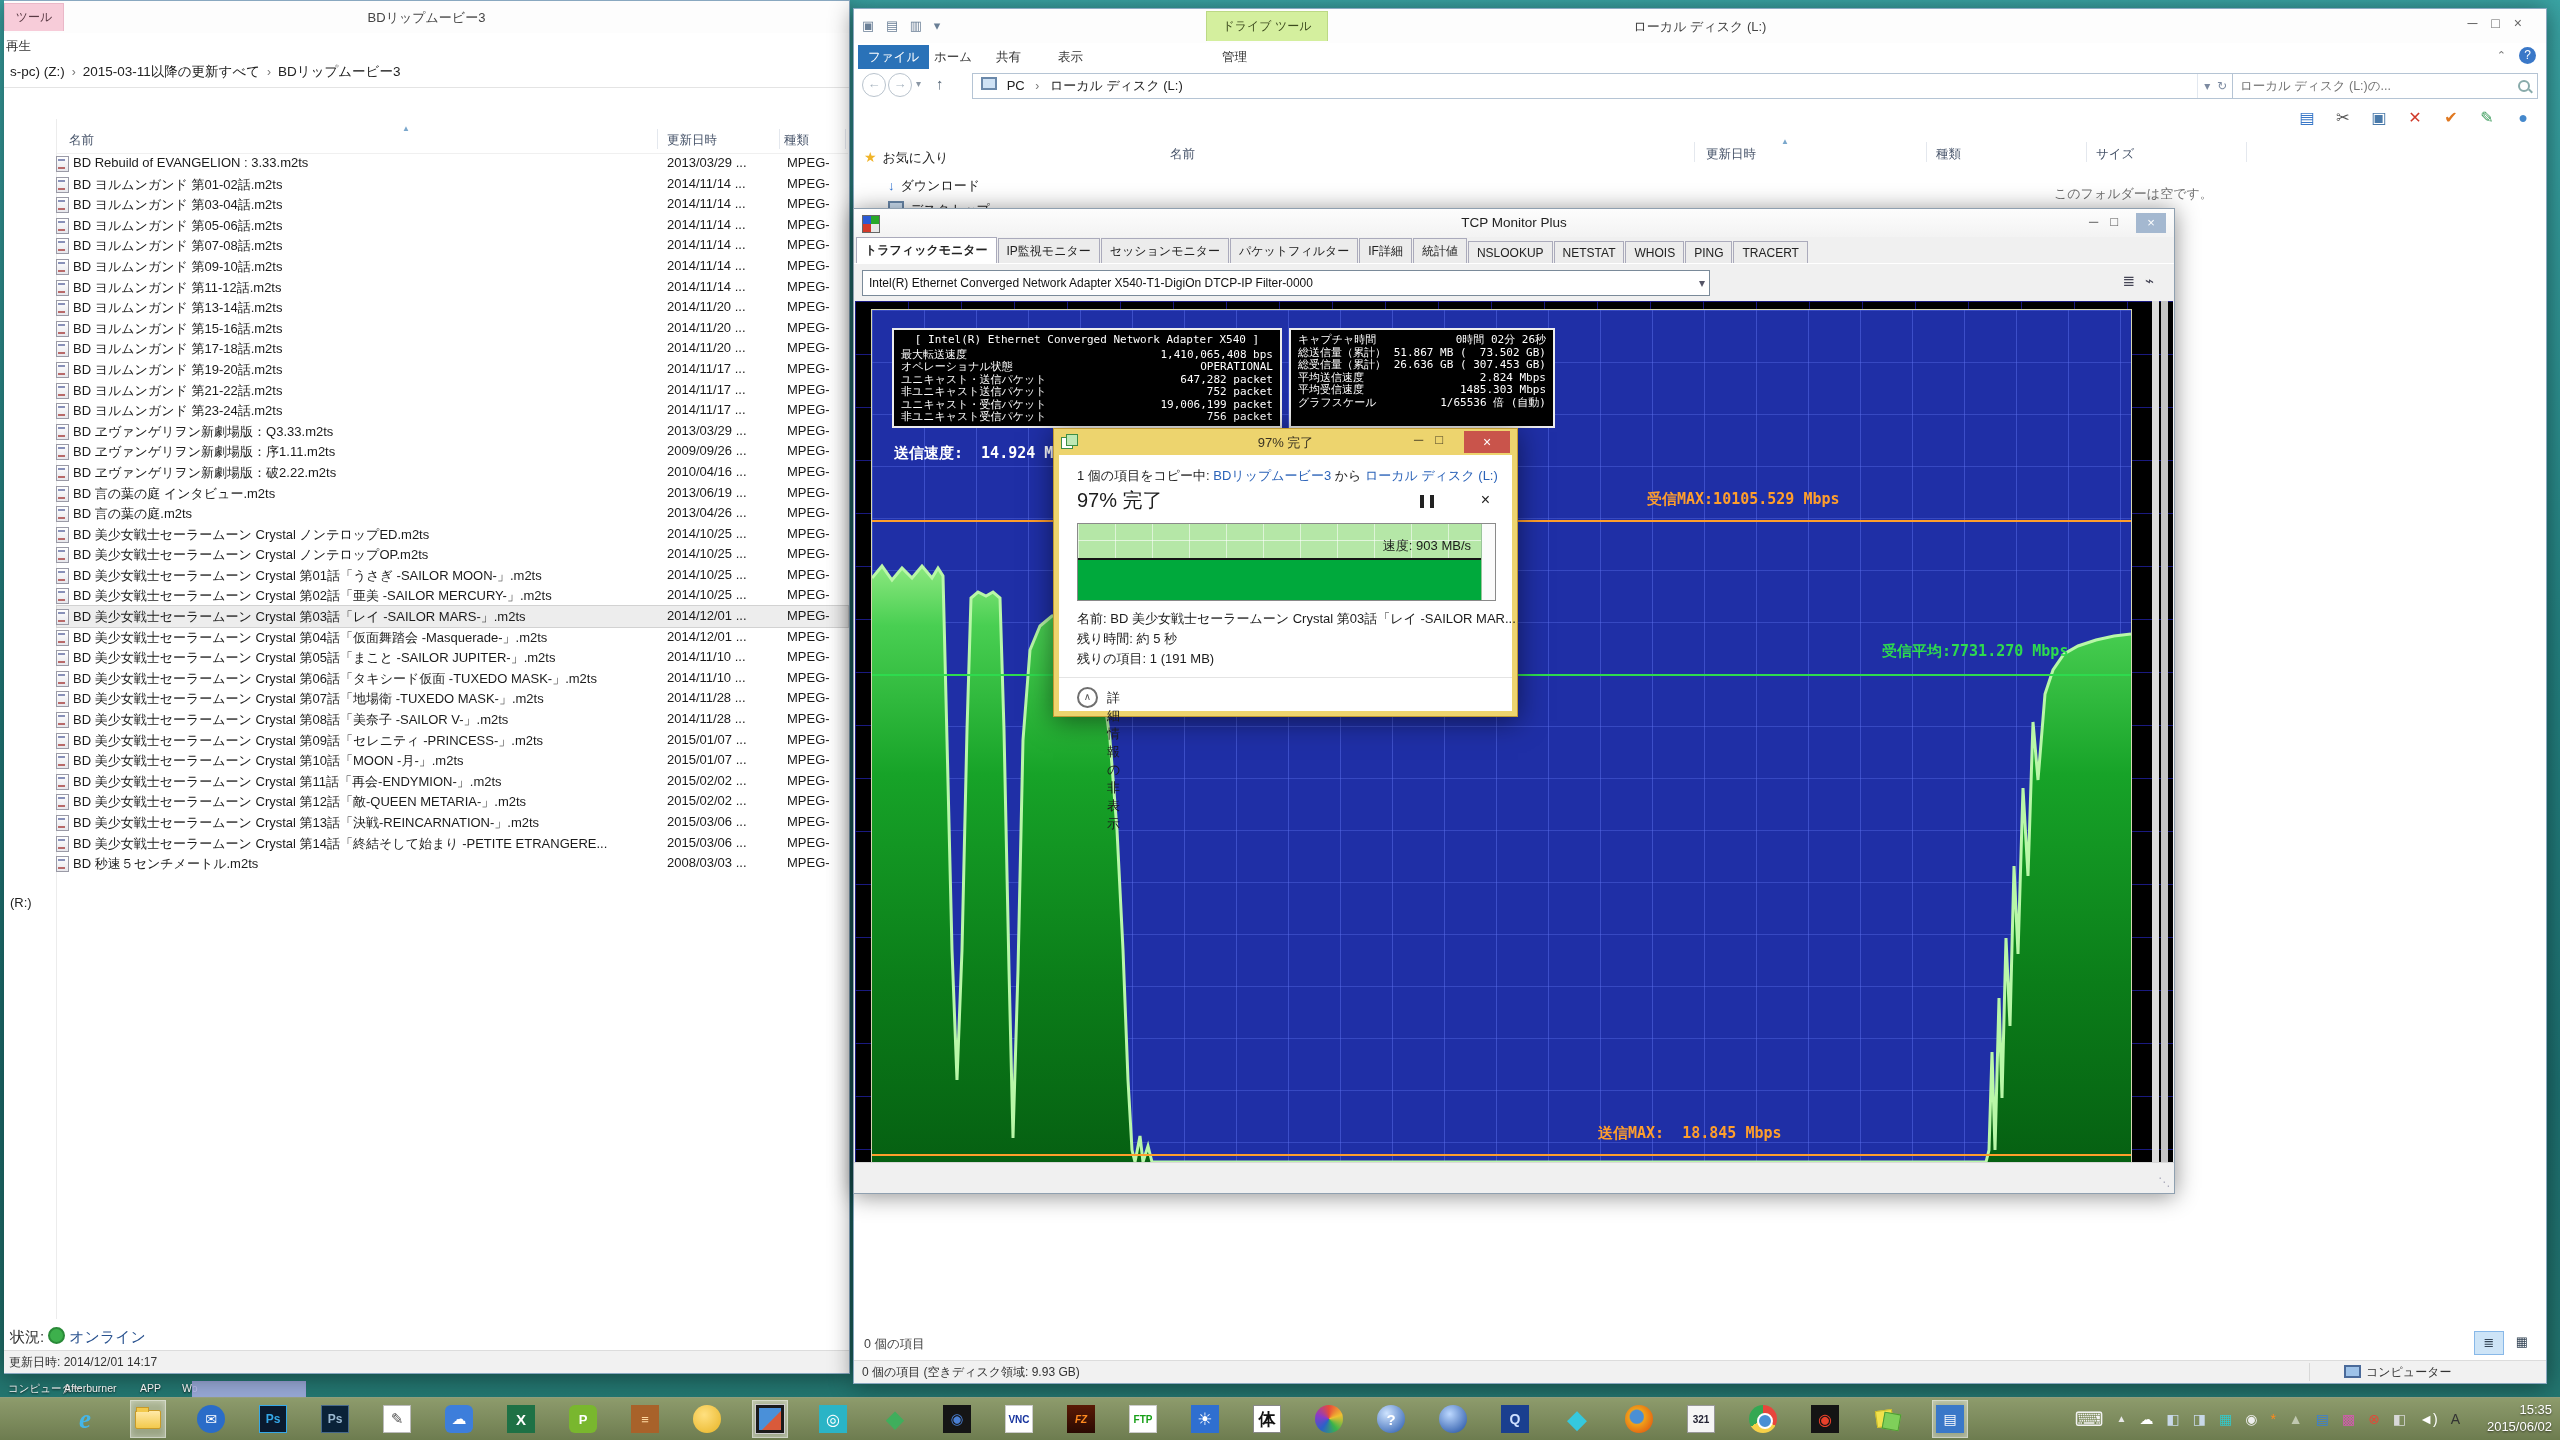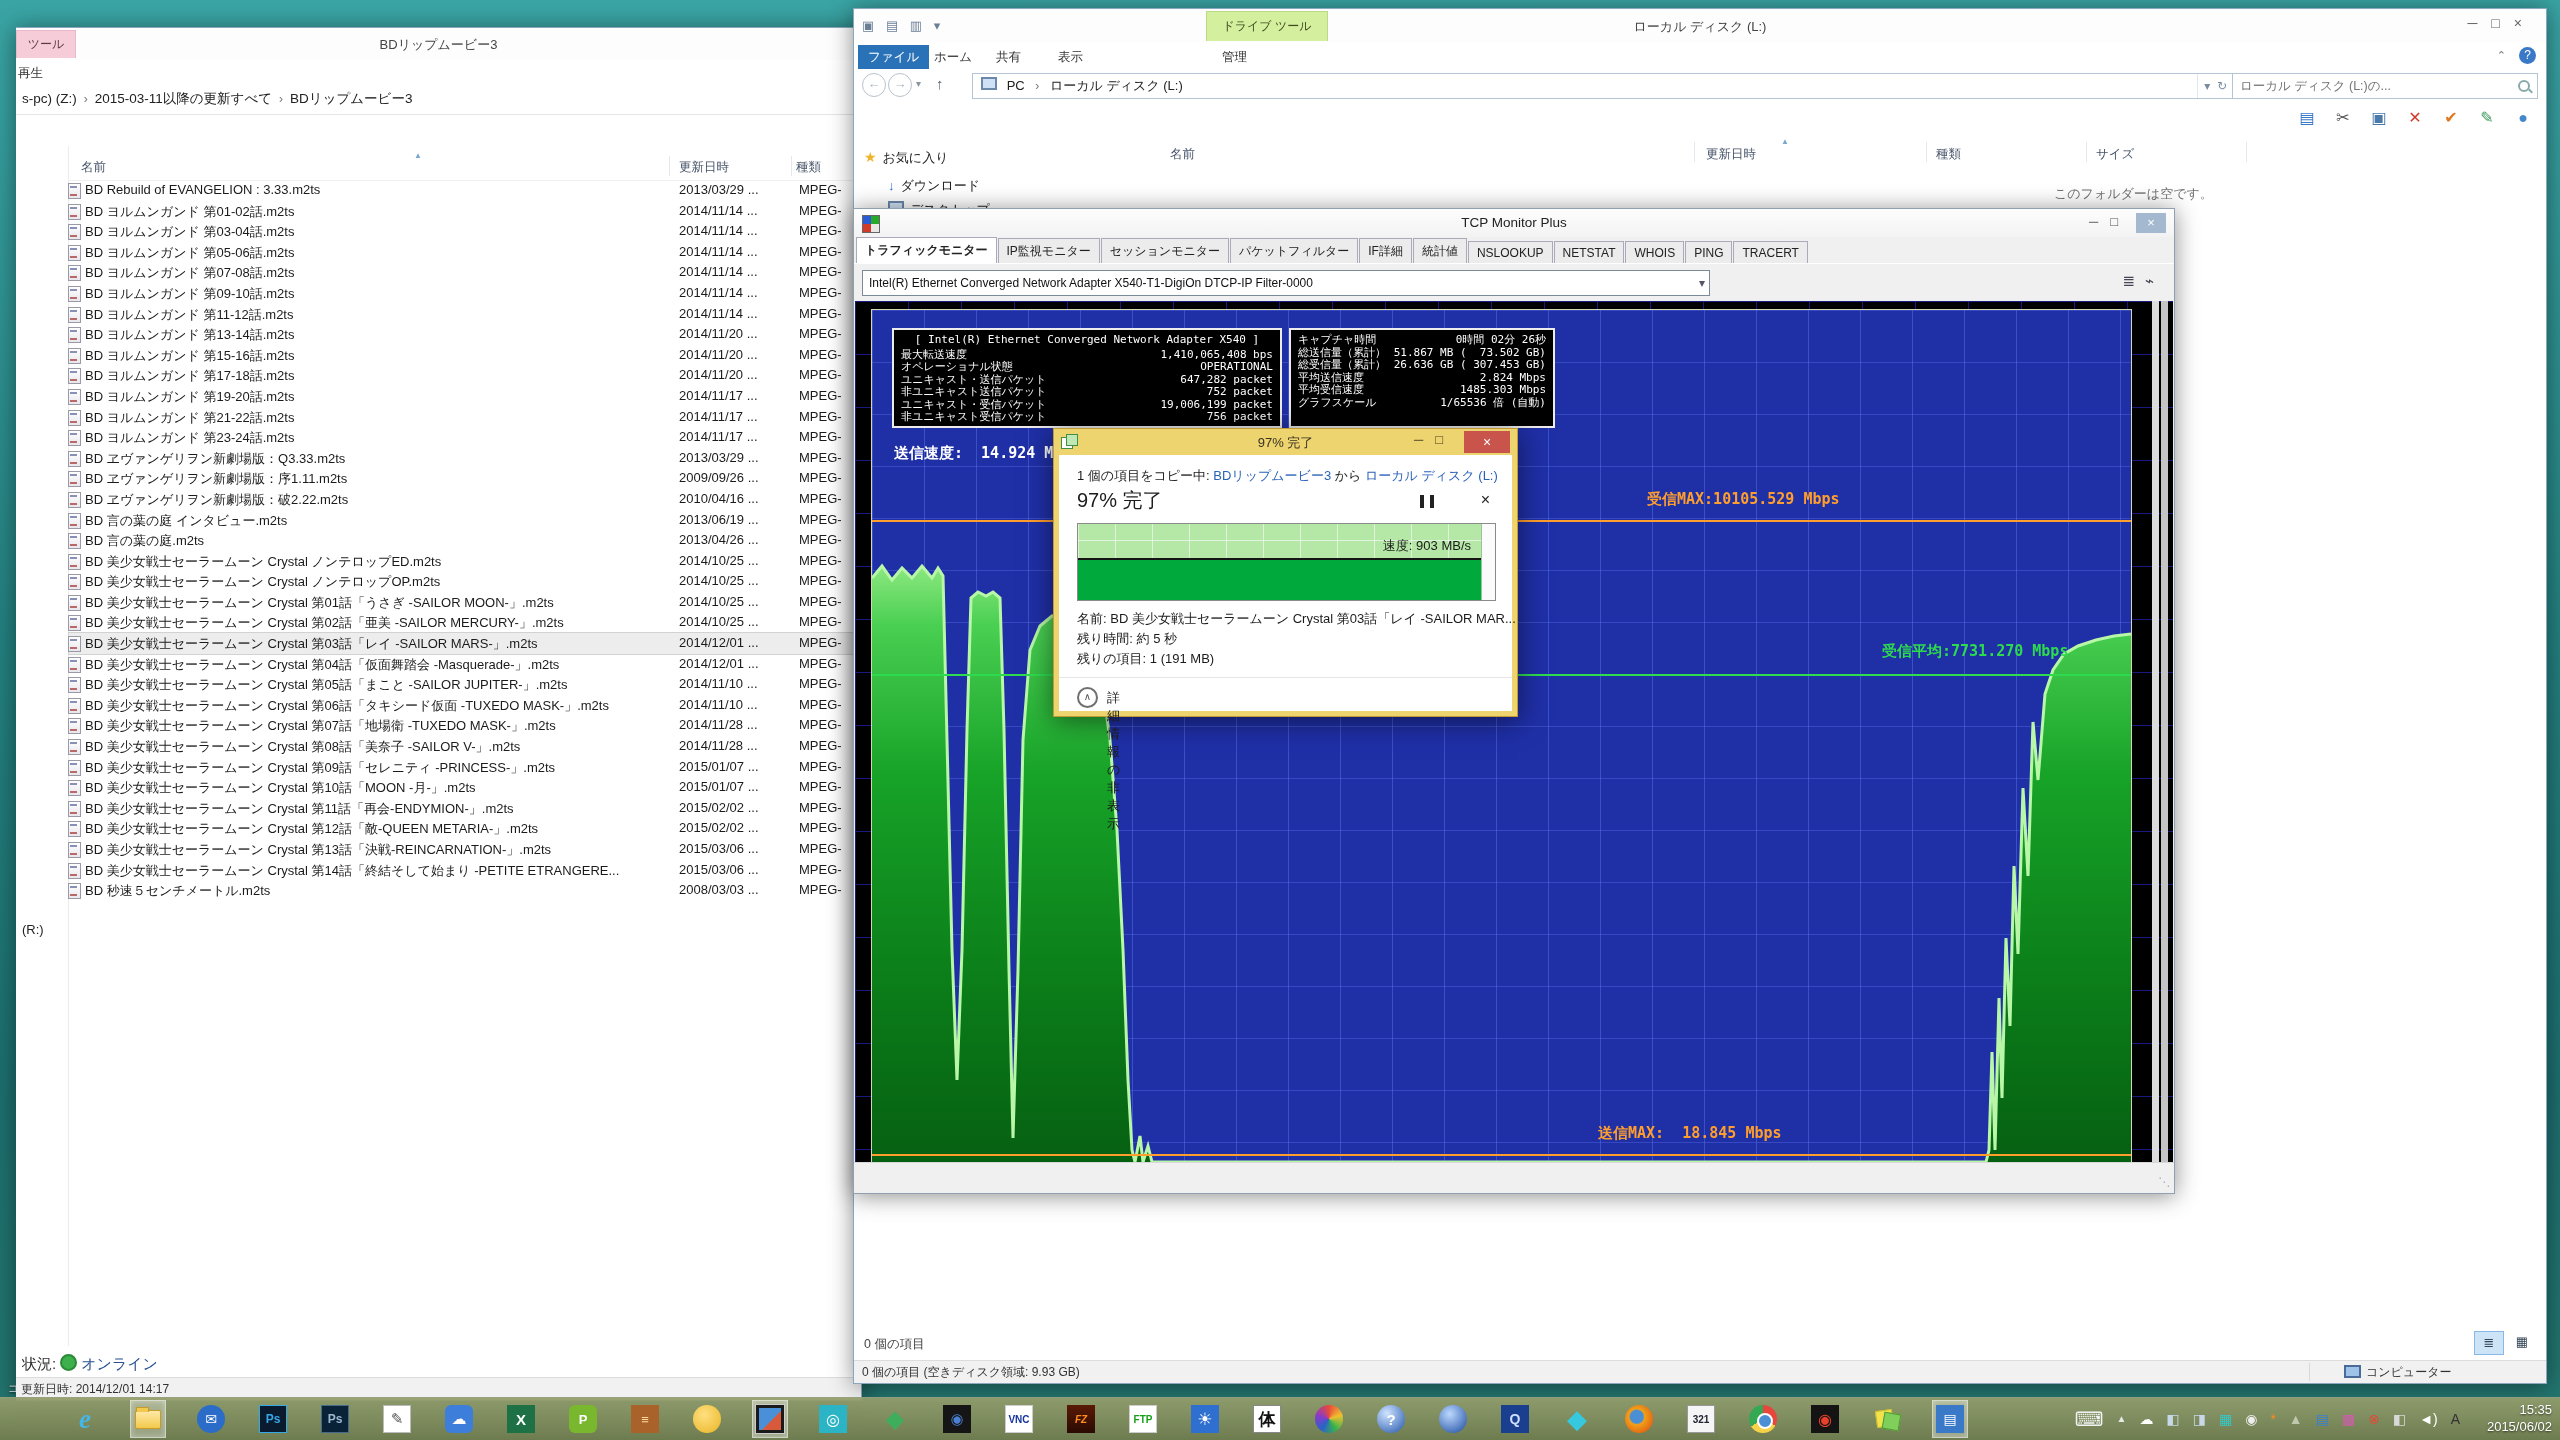--- a/index.html
+++ b/index.html
@@ -10,7 +10,7 @@
   .ni{pointer-events:none;}
 
   
-  #lwin{left:16px;top:8;width:845px;height:1372px;border:1px solid #89a8c0;border-left:none;z-index:10;margin-top:27px;}
+  #lwin{left:4px;top:8;width:845px;height:1372px;border:1px solid #89a8c0;border-left:none;z-index:10;}
   .lw-title{position:absolute;left:0;top:0;right:0;height:32px;background:#fdfdfd;border-bottom:1px solid #eee;}
   .lw-tools{position:absolute;left:0;top:2px;width:58px;height:27px;background:#f7ccd9;color:#5a3a44;
     font-size:12px;text-align:center;line-height:27px;border:1px solid #eab8c8;border-bottom:none;}

